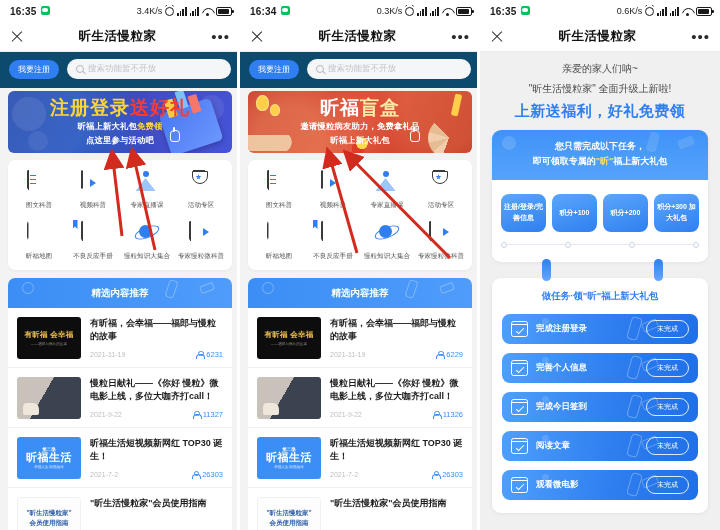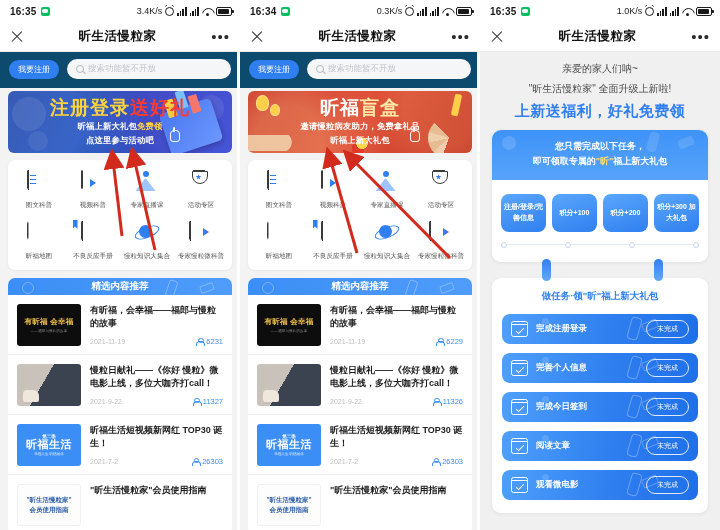--- a/index.html
+++ b/index.html
@@ -20,7 +20,7 @@
     height: 22px; background: #fff; display: flex; align-items: center;
     justify-content: space-between; padding: 0 8px 0 10px;
   }
-  .sb-left { display: flex; align-items: center; gap: 4px; }
+  .sb-left { display: flex; gap: 4px; }
   .sb-time { font-size: 10px; color: #1a1a1a; font-weight: 600; letter-spacing: .2px; }
   .sb-wechat { width: 9px; height: 9px; background: #07c160; border-radius: 2px; position: relative; }
   .sb-wechat::after {

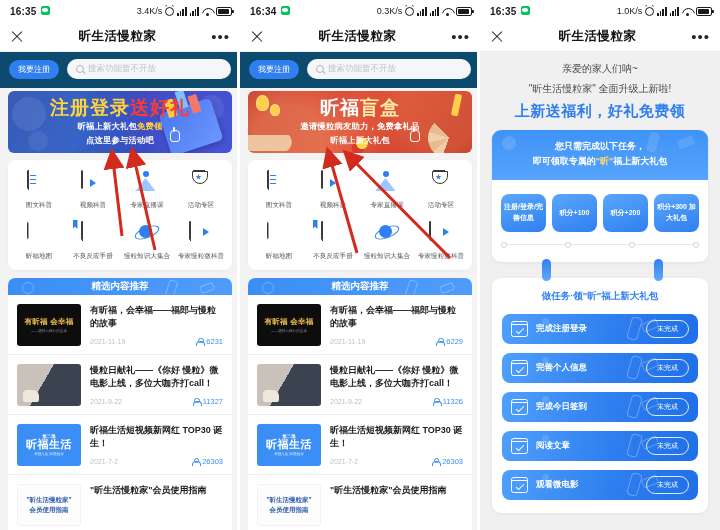--- a/index.html
+++ b/index.html
@@ -658,7 +658,7 @@
         <span class="sb-wechat"></span>
       </div>
       <div class="sb-right">
-        <span class="sb-speed">1.0K/s</span>
+        <span class="sb-speed">0.6K/s</span>
         <span class="sb-alarm"></span>
         <span class="sig">
             <i></i>

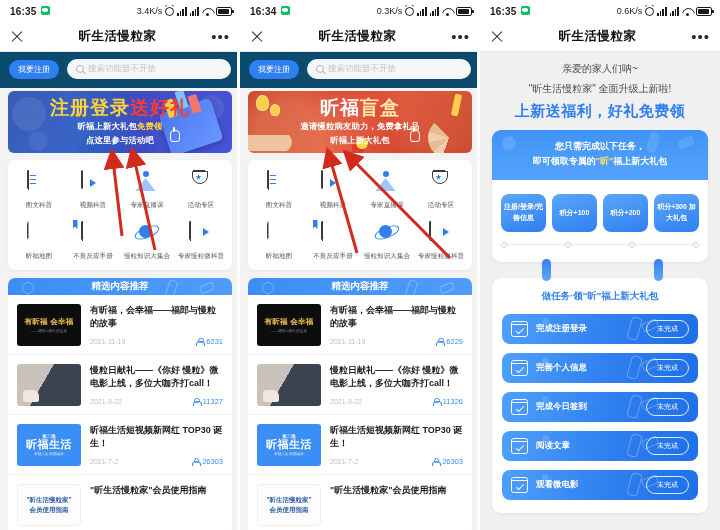--- a/index.html
+++ b/index.html
@@ -199,7 +199,7 @@
   
   .rec-card { margin: 8px 8px 0; background: #fff; border-radius: 7px; overflow: hidden; }
   .rec-head {
-    height: 17px; background: linear-gradient(90deg, #3b8ef5, #4f9cfb);
+    height: 30px; background: linear-gradient(90deg, #3b8ef5, #4f9cfb);
     color: #fff; font-size: 9.5px; font-weight: 700; display: flex;
     align-items: center; justify-content: center; position: relative; overflow: hidden;
   }

